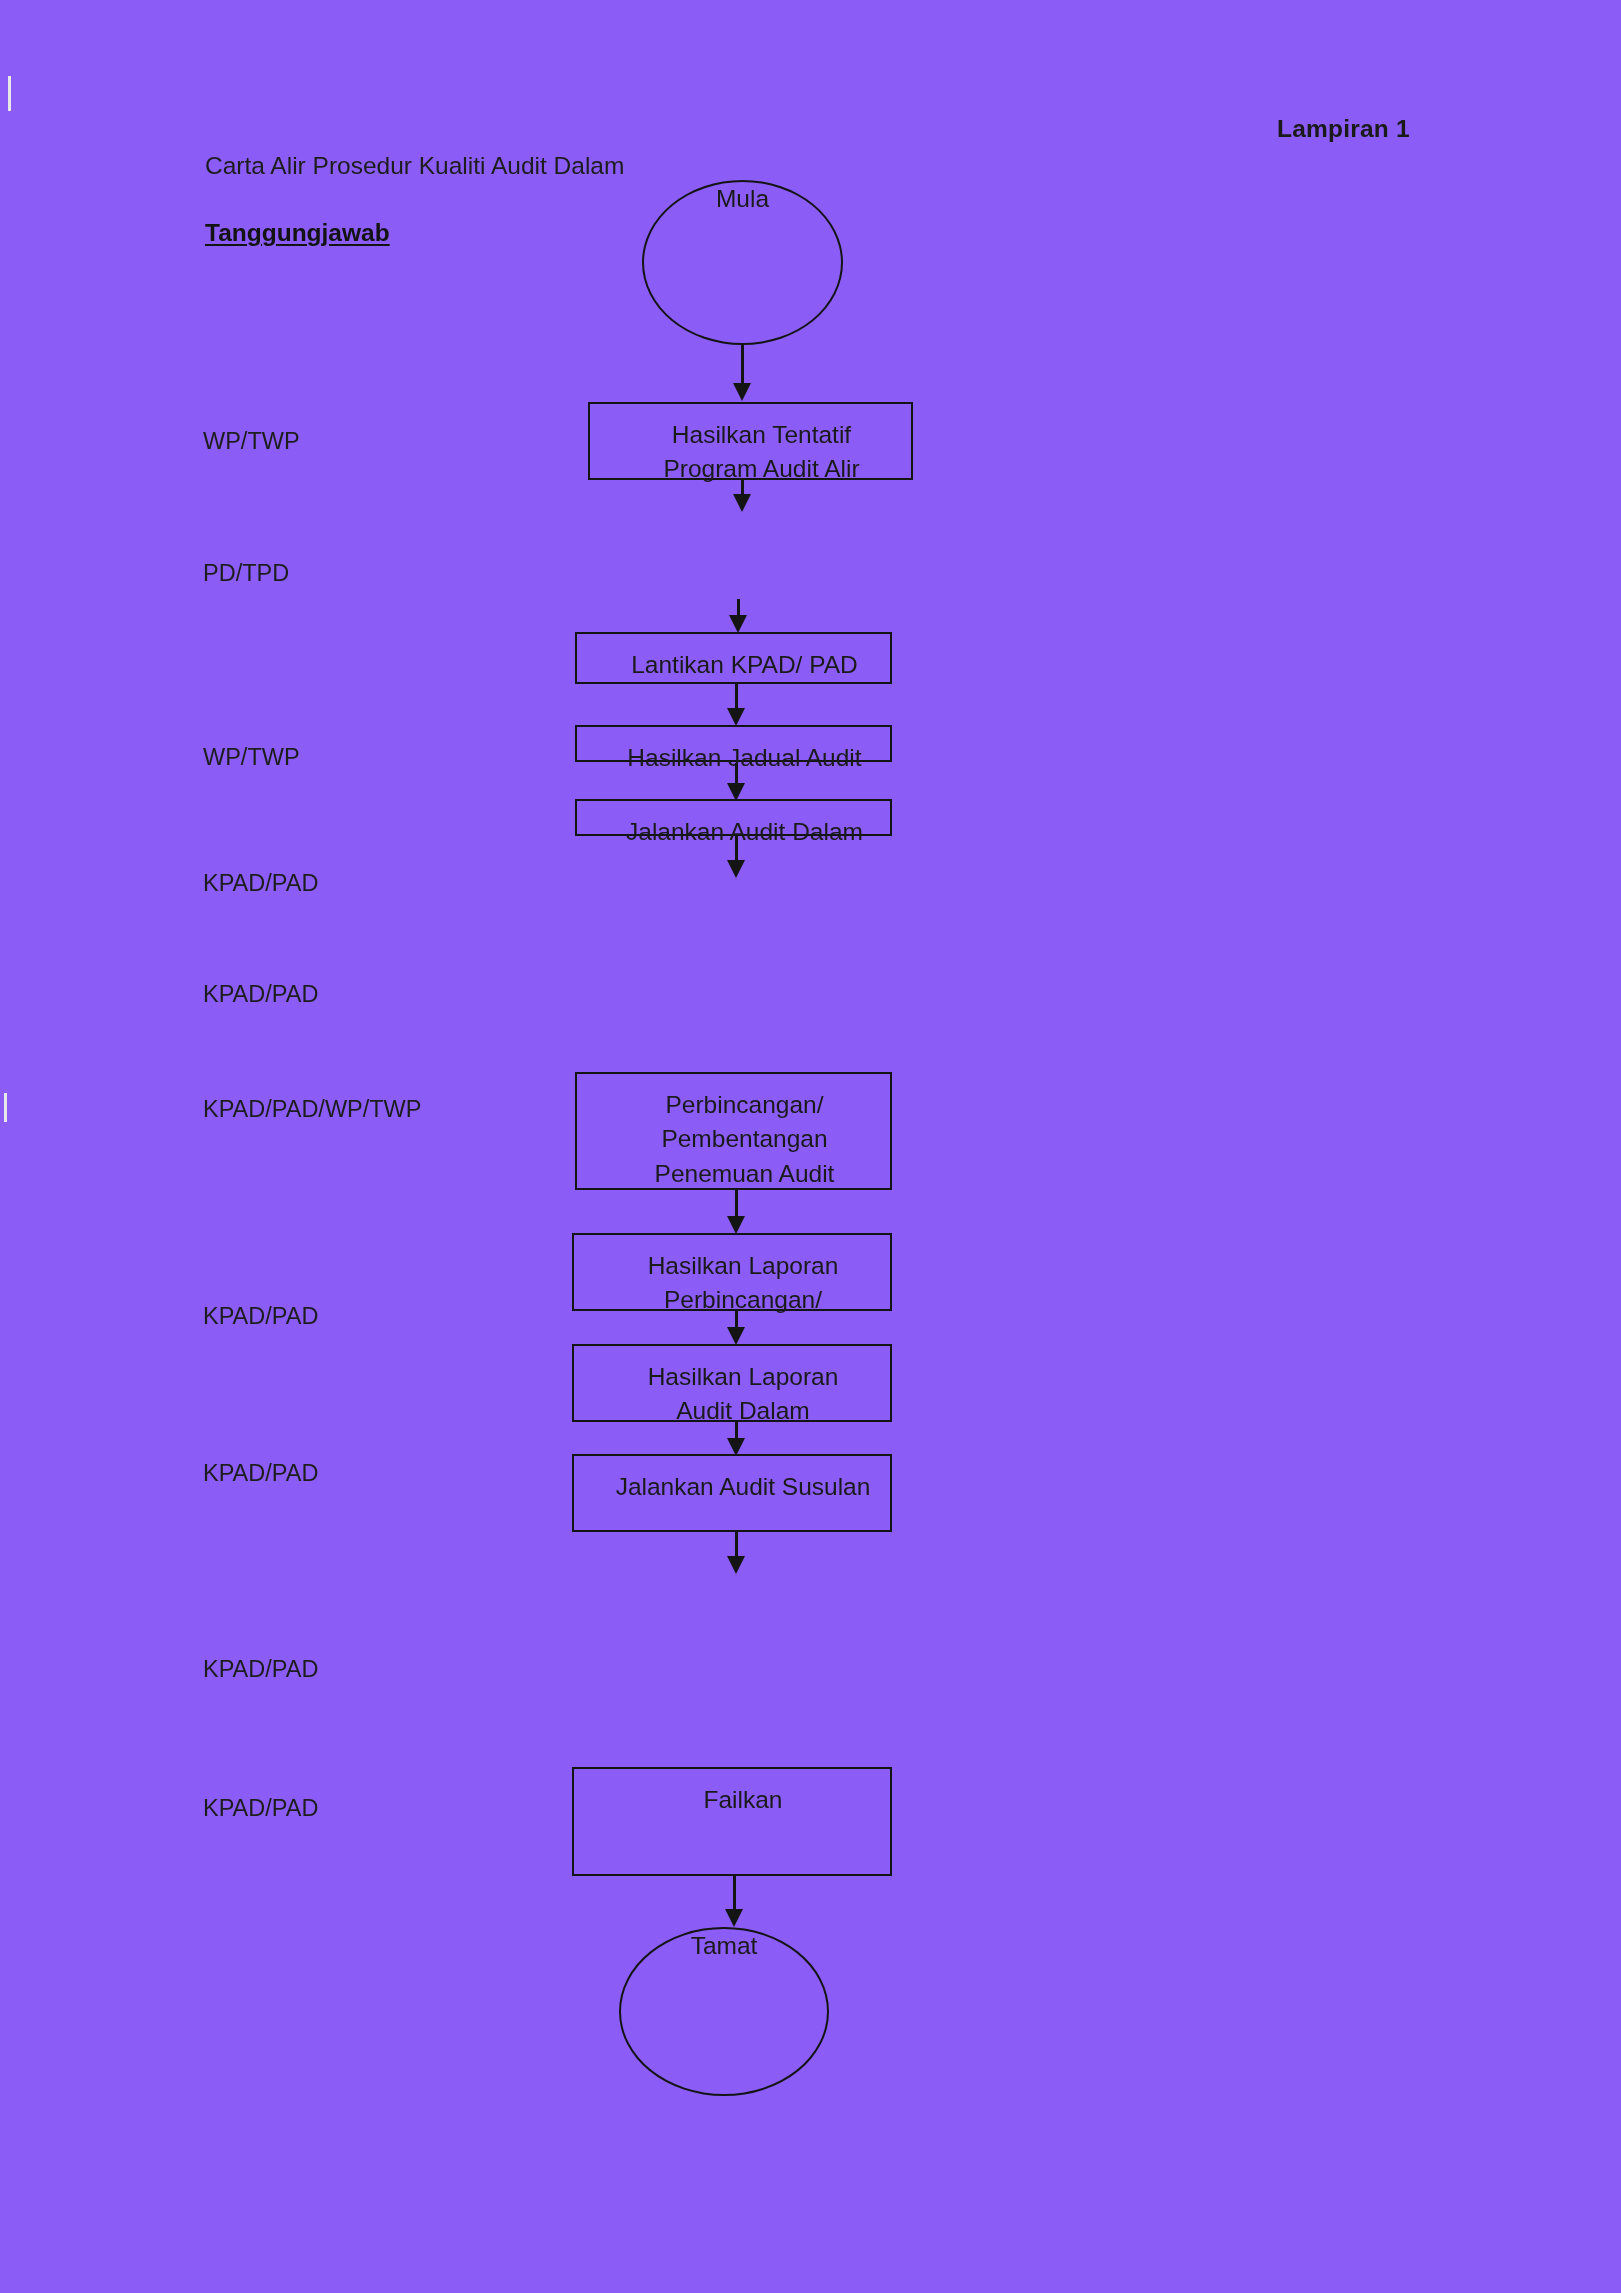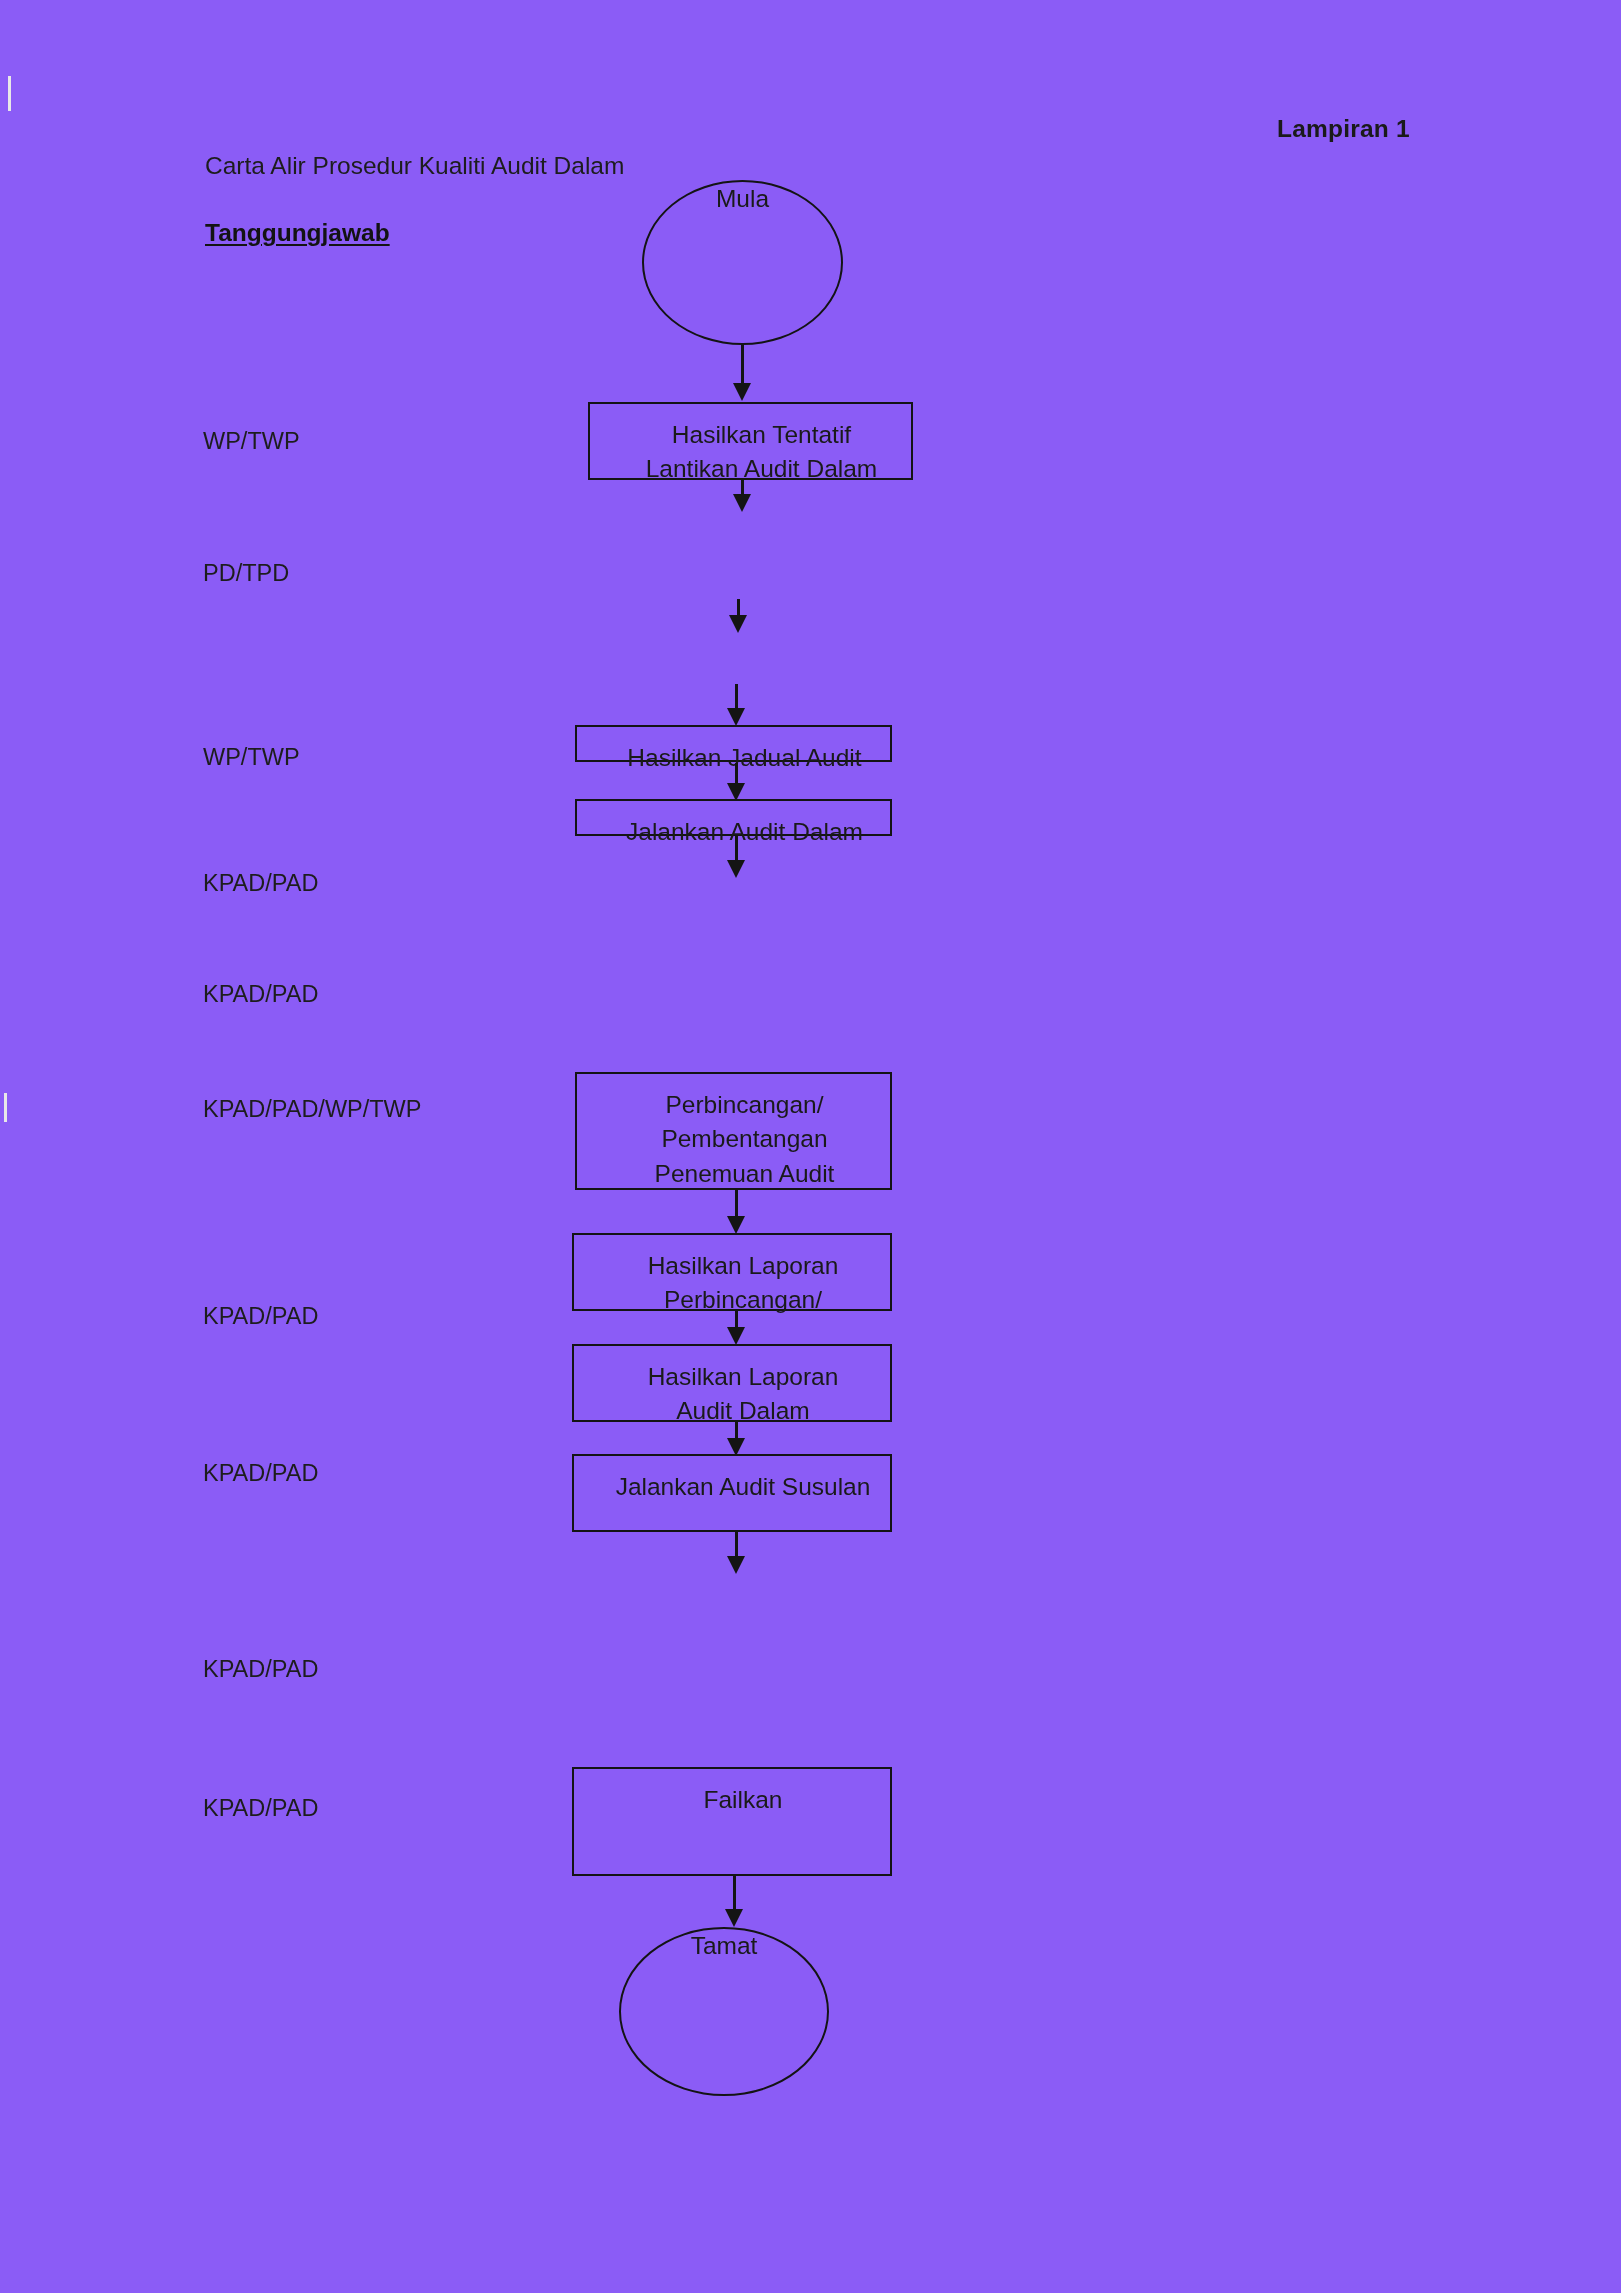--- a/index.html
+++ b/index.html
@@ -147,7 +147,7 @@
   <div class="node align-top" style="left:588px; top:402px; width:325px; height:78px;">
     <span class="node-text">
       <span>Hasilkan Tentatif</span><br>
-      <span>Lantikan Audit Dalam</span>
+      <span>Program Audit Alir</span>
     </span>
   </div>
 

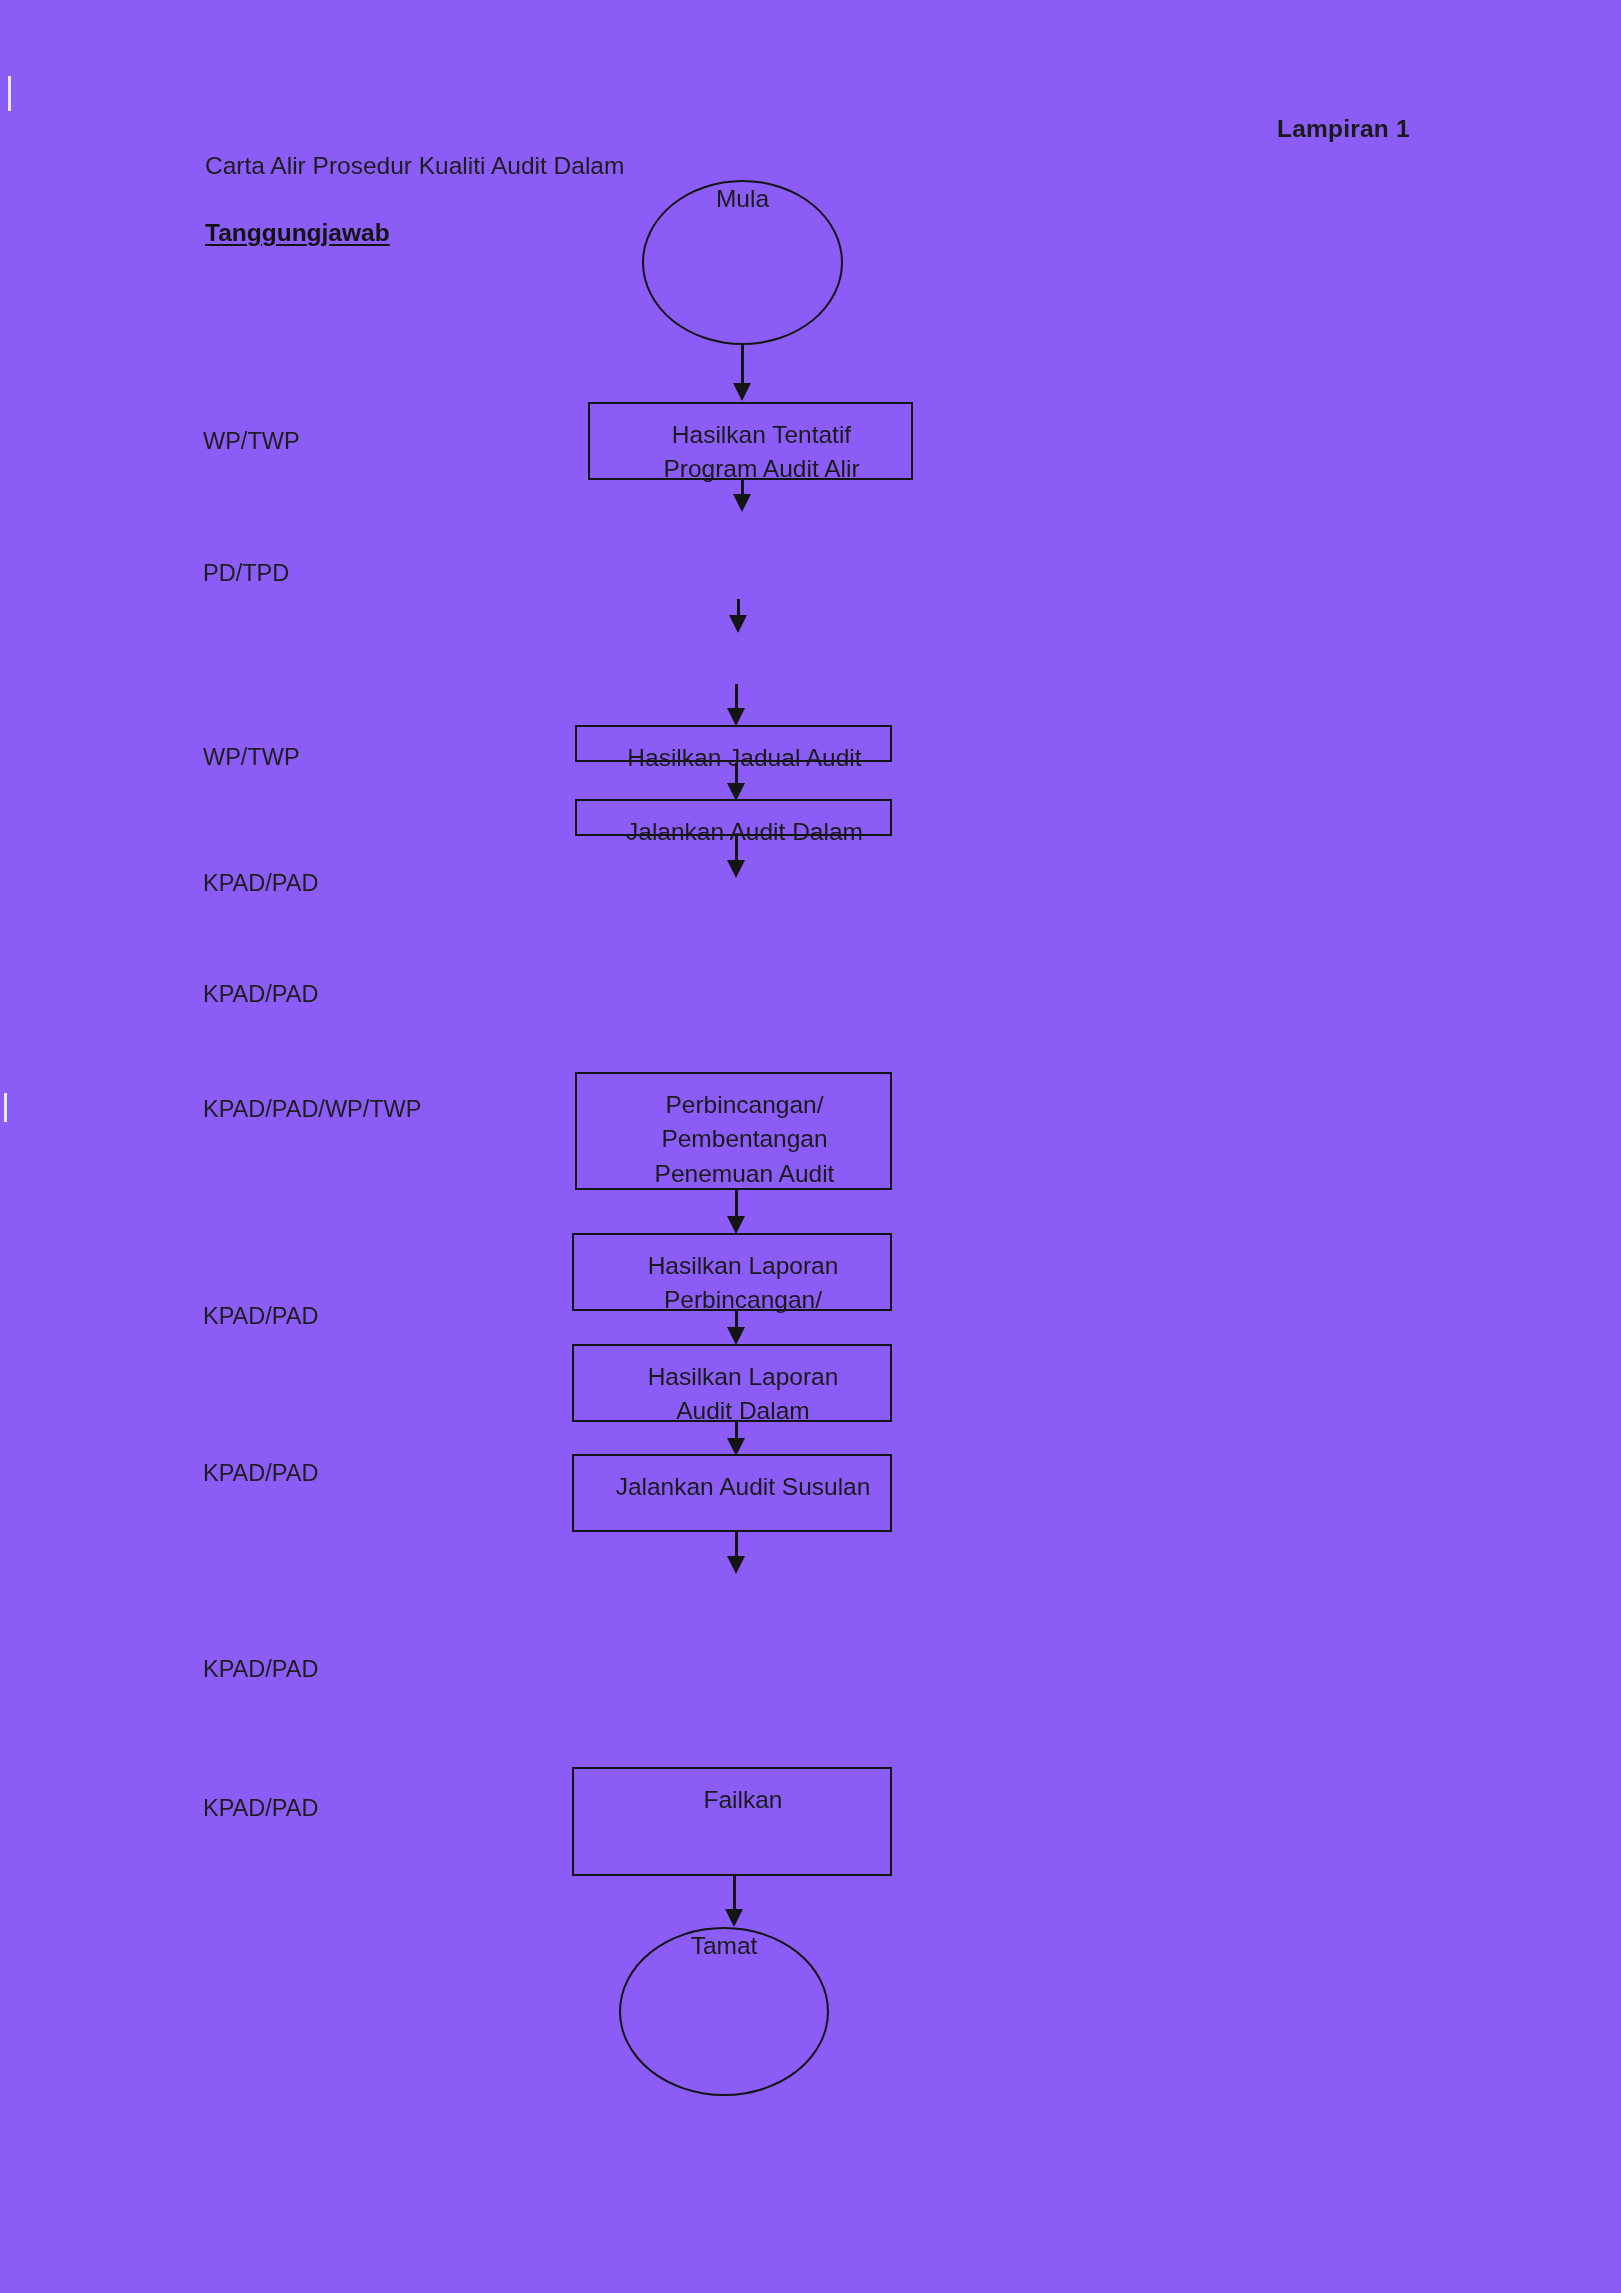--- a/index.html
+++ b/index.html
@@ -162,6 +162,9 @@
     <div class="conn-head" style="top:15.7px;"></div>
   </div>
 
+  <div class="node align-top" style="left:575px; top:632px; width:317px; height:52px;">
+    <span class="node-text">Lantikan KPAD/ PAD</span>
+  </div>
 
   <div class="conn" style="left:735px; top:684px; height:43px;">
     <div class="conn-line" style="top:0; height:25.5px;"></div>

